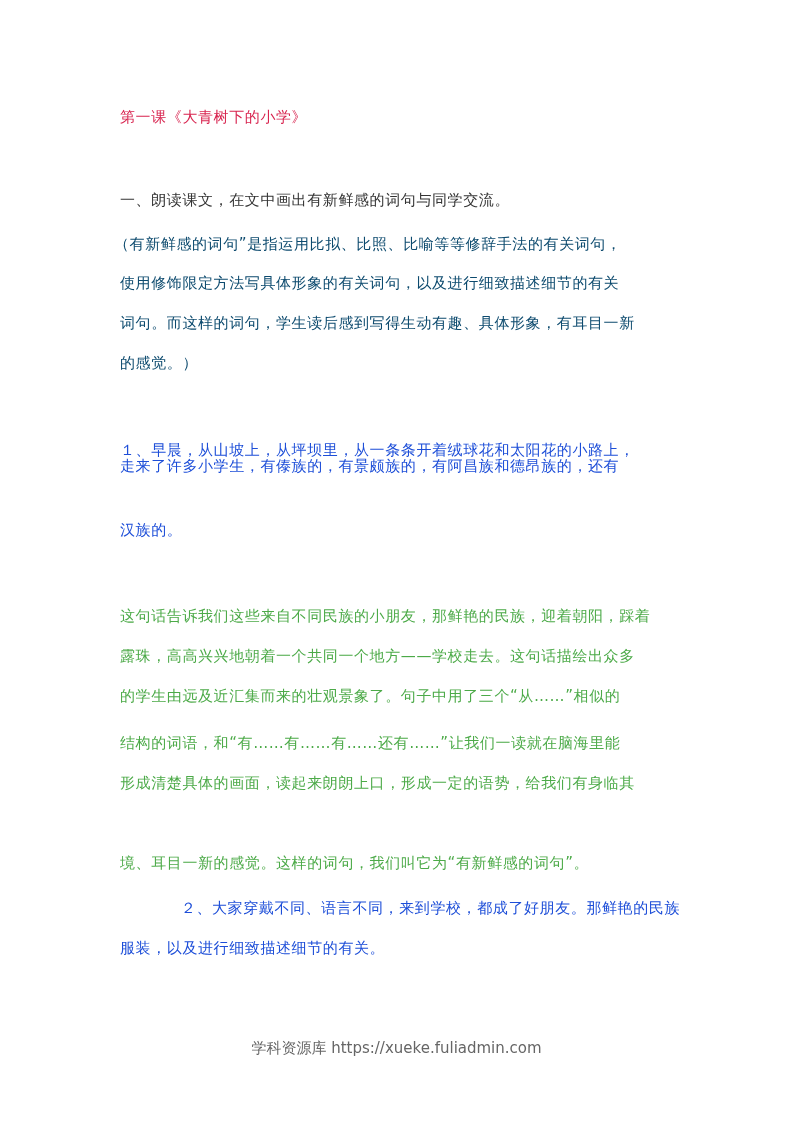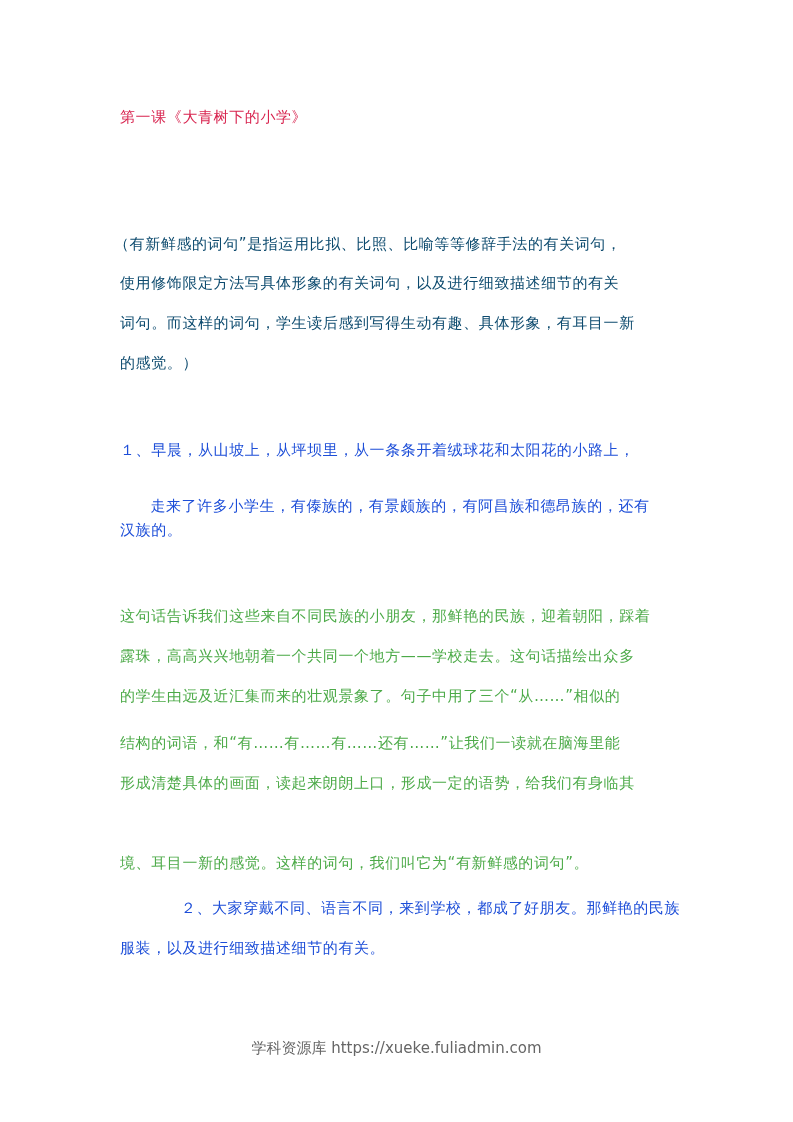--- a/index.html
+++ b/index.html
@@ -52,6 +52,7 @@
 
   <div class="line title" style="top:107px;">第一课《大青树下的小学》</div>
 
+  <div class="line heading" style="top:190px;">一、朗读课文，在文中画出有新鲜感的词句与同学交流。</div>
 
   <div>
     <div class="line blue" style="top:234px; left:114px;">（有新鲜感的词句”是指运用比拟、比照、比喻等等修辞手法的有关词句，</div>

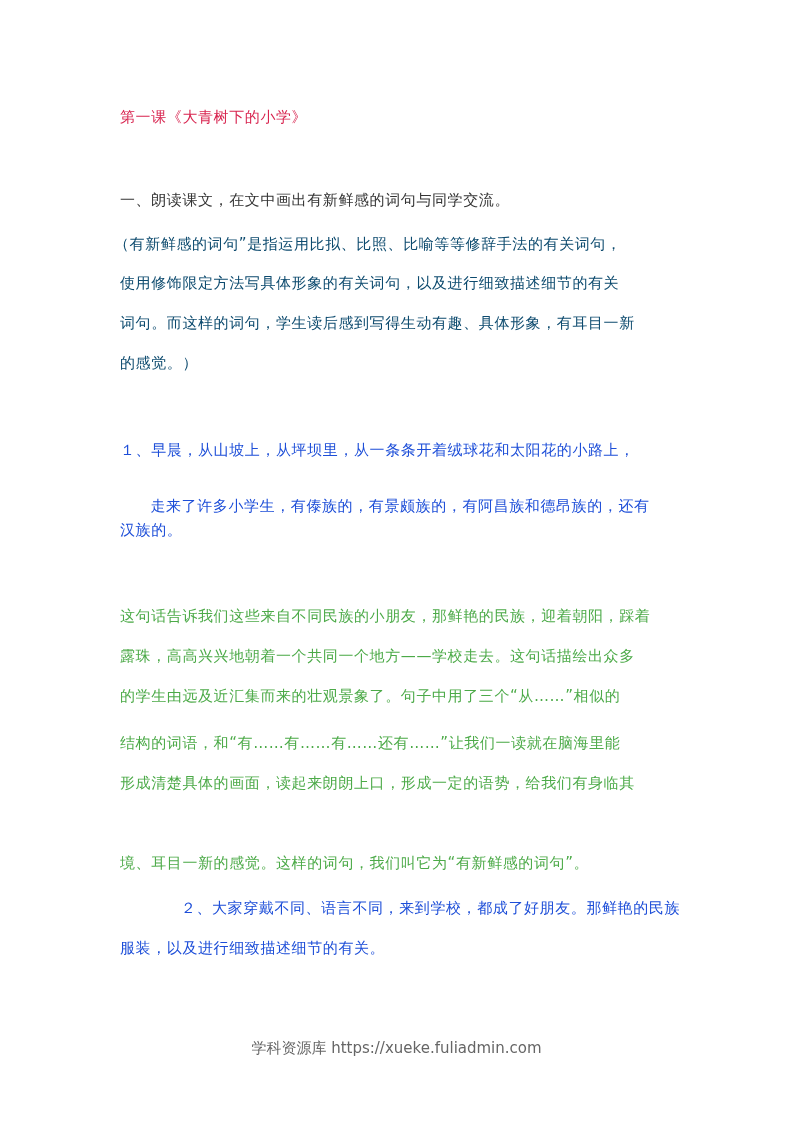--- a/index.html
+++ b/index.html
@@ -63,7 +63,7 @@
 
   <div>
     <div class="line dark" style="top:440px;">１、早晨，从山坡上，从坪坝里，从一条条开着绒球花和太阳花的小路上，</div>
-    <div class="line dark" style="top:496px;text-align:center;">走来了许多小学生，有傣族的，有景颇族的，有阿昌族和德昂族的，还有</div>
+    <div class="line dark" style="top:456px;">走来了许多小学生，有傣族的，有景颇族的，有阿昌族和德昂族的，还有</div>
     <div class="line dark" style="top:520px;">汉族的。</div>
   </div>
 

